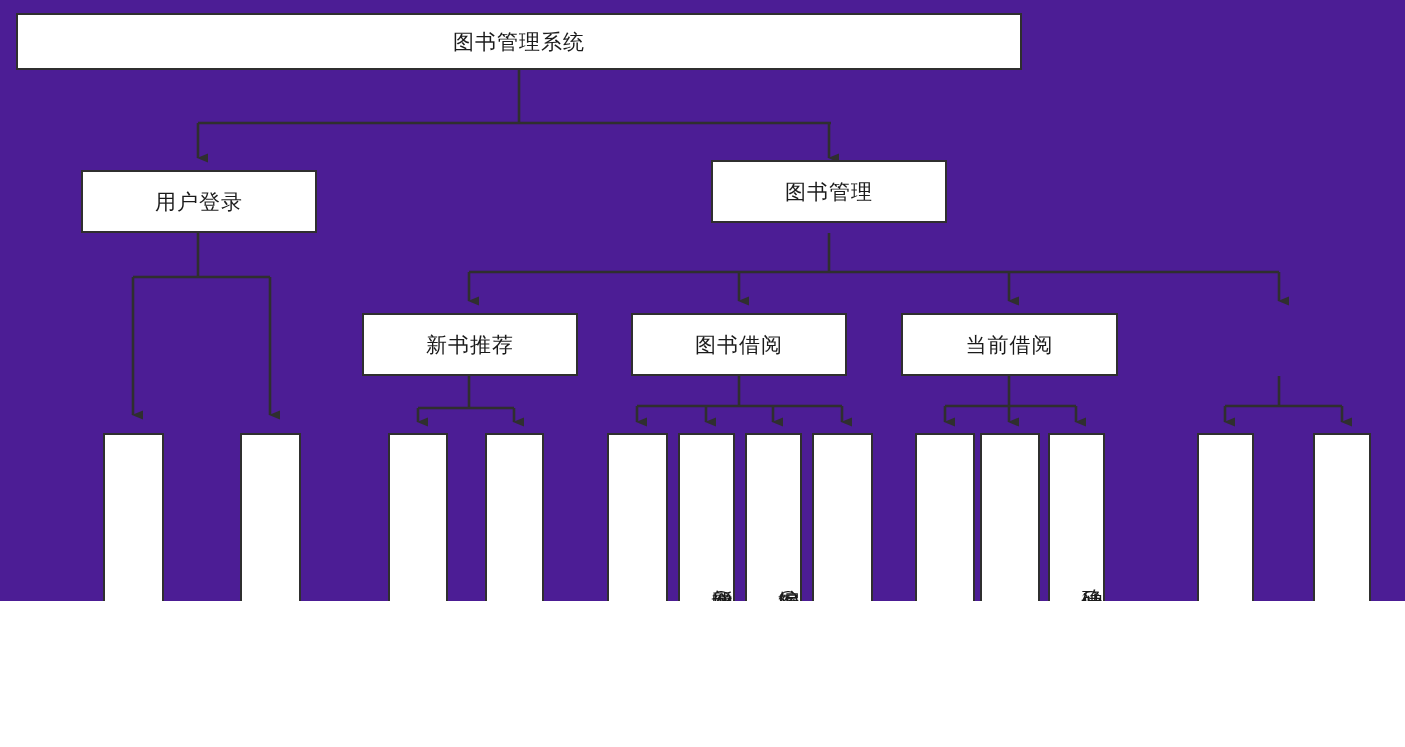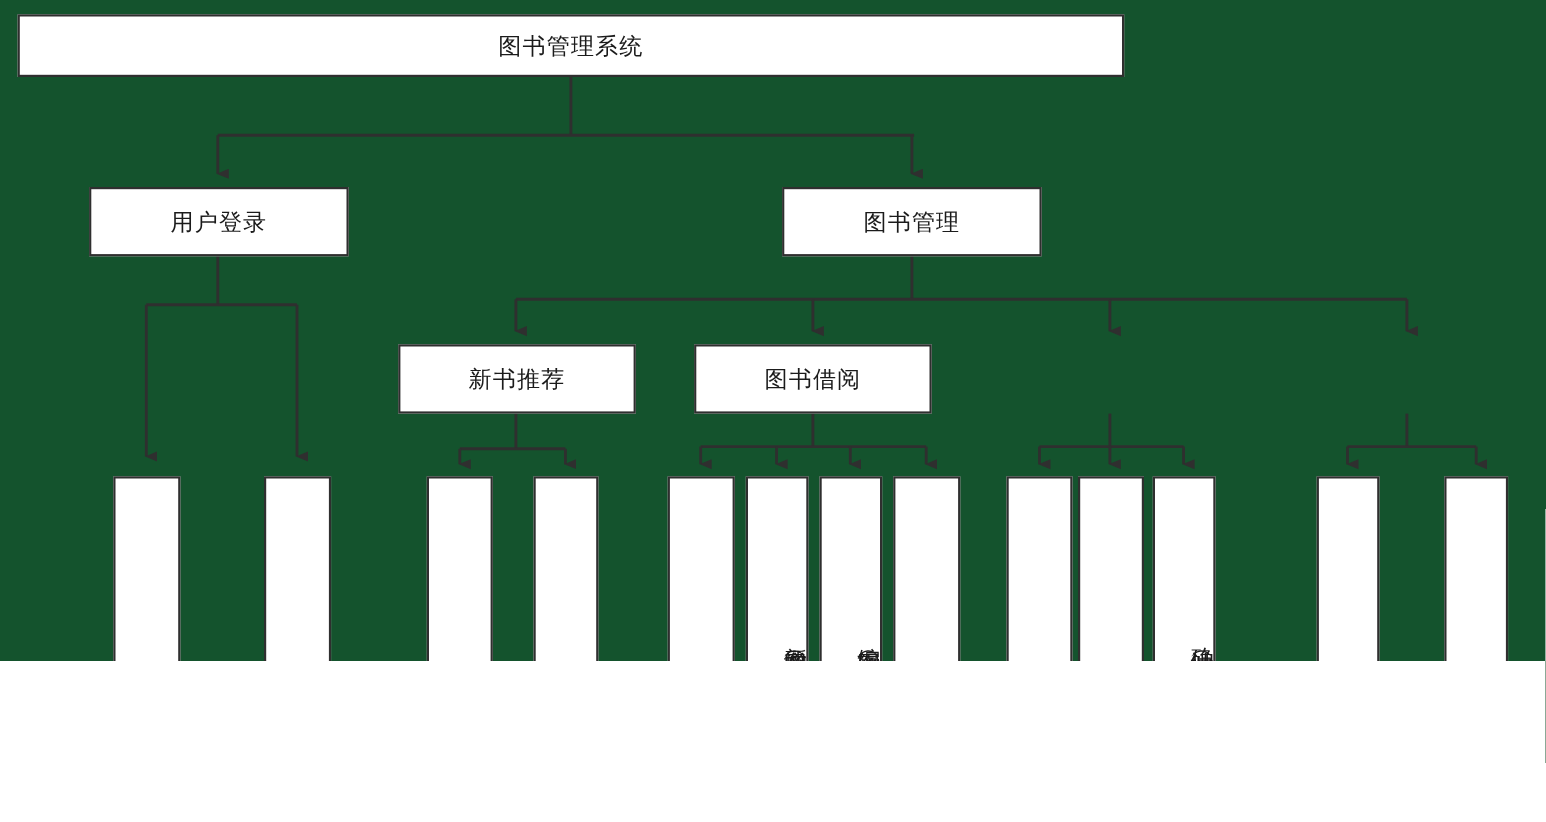--- a/index.html
+++ b/index.html
@@ -14,7 +14,7 @@
     position: relative;
     width: 1405px;
     height: 601px;
-    background: #14532d;
+    background: #4c1d95;
     overflow: hidden;
   }
   svg#edges {

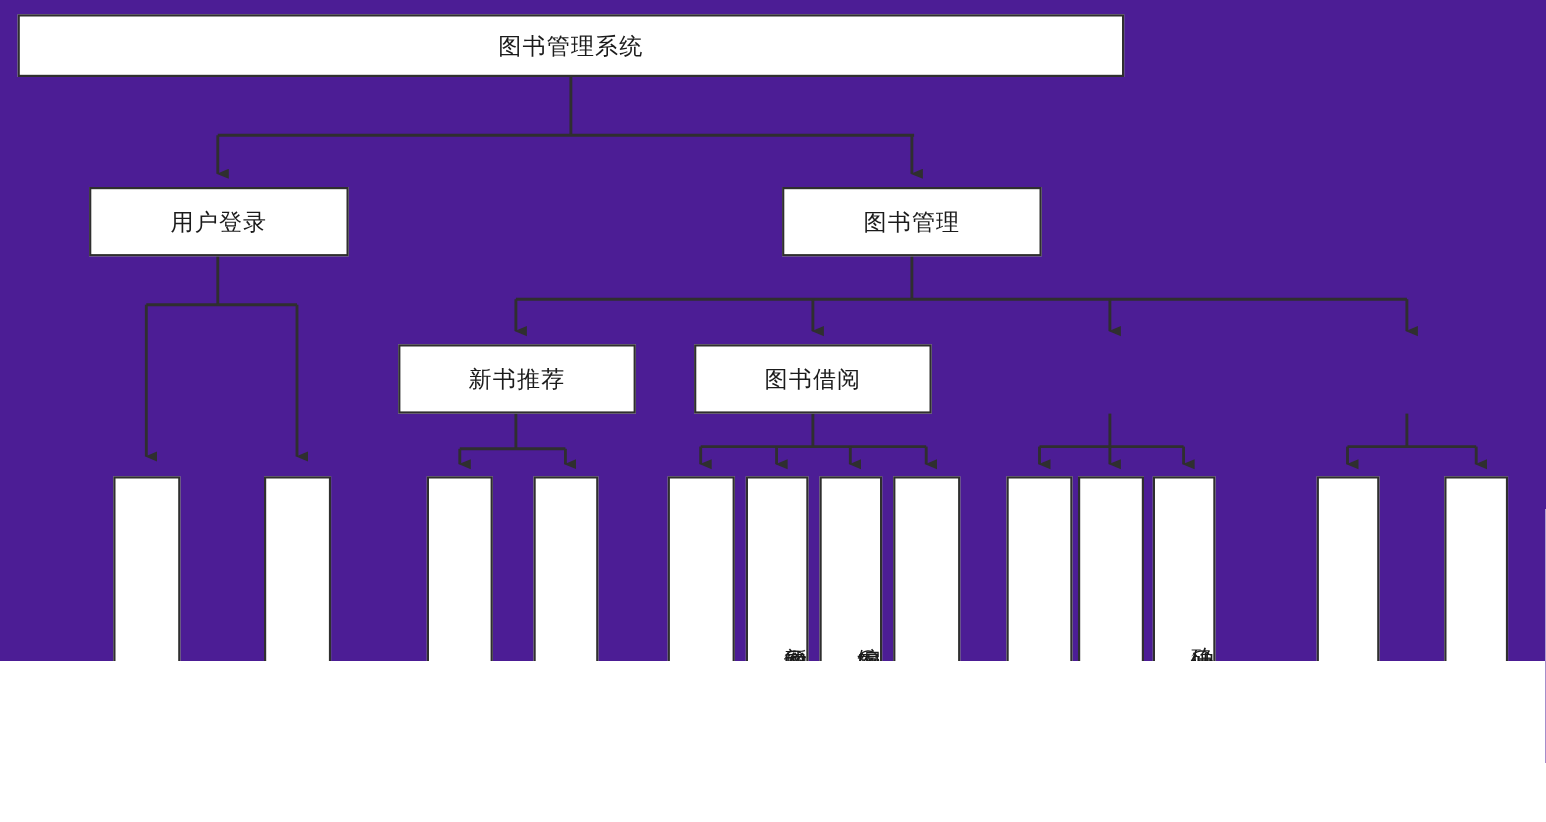--- a/index.html
+++ b/index.html
@@ -127,7 +127,7 @@
   <div class="node horiz" style="left:81px; top:170px; width:236px; height:63px;">
     <span class="label">用户登录</span>
   </div>
-  <div class="node horiz" style="left:711px; top:170px; width:236px; height:63px;">
+  <div class="node horiz" style="left:711px; top:160px; width:236px; height:63px;">
     <span class="label">图书管理</span>
   </div>
 

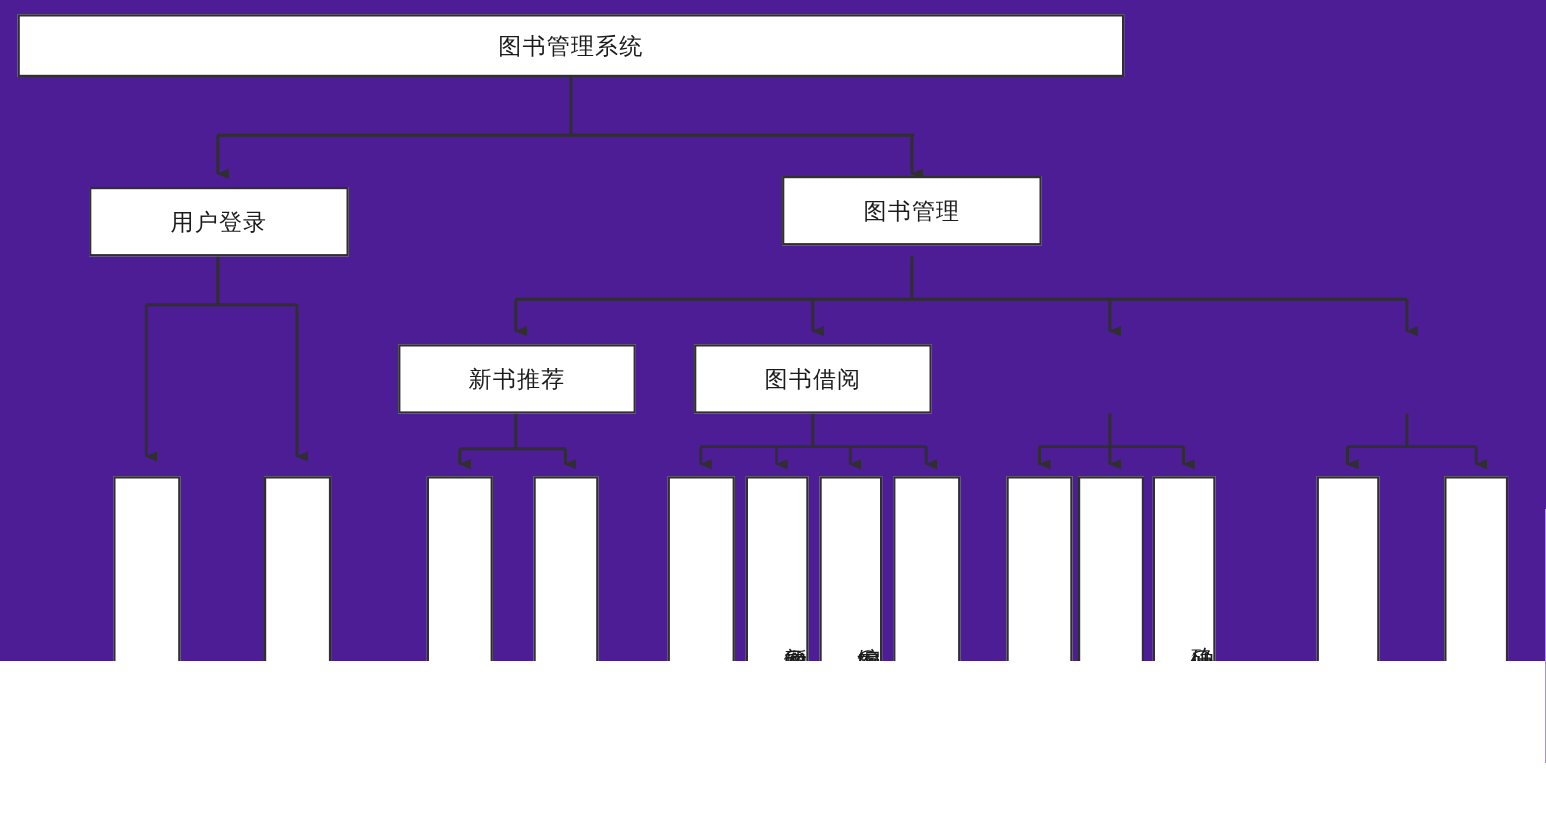--- a/index.html
+++ b/index.html
@@ -137,6 +137,9 @@
   <div class="node horiz" style="left:631px; top:313px; width:216px; height:63px;">
     <span class="label">图书借阅</span>
   </div>
+  <div class="node horiz" style="left:901px; top:313px; width:217px; height:63px;">
+    <span class="label">当前借阅</span>
+  </div>
 
   <div class="node vert" style="left:103px; top:433px; width:61px; height:301px; padding-top:84px;">
     <span class="label">用户登录</span>

